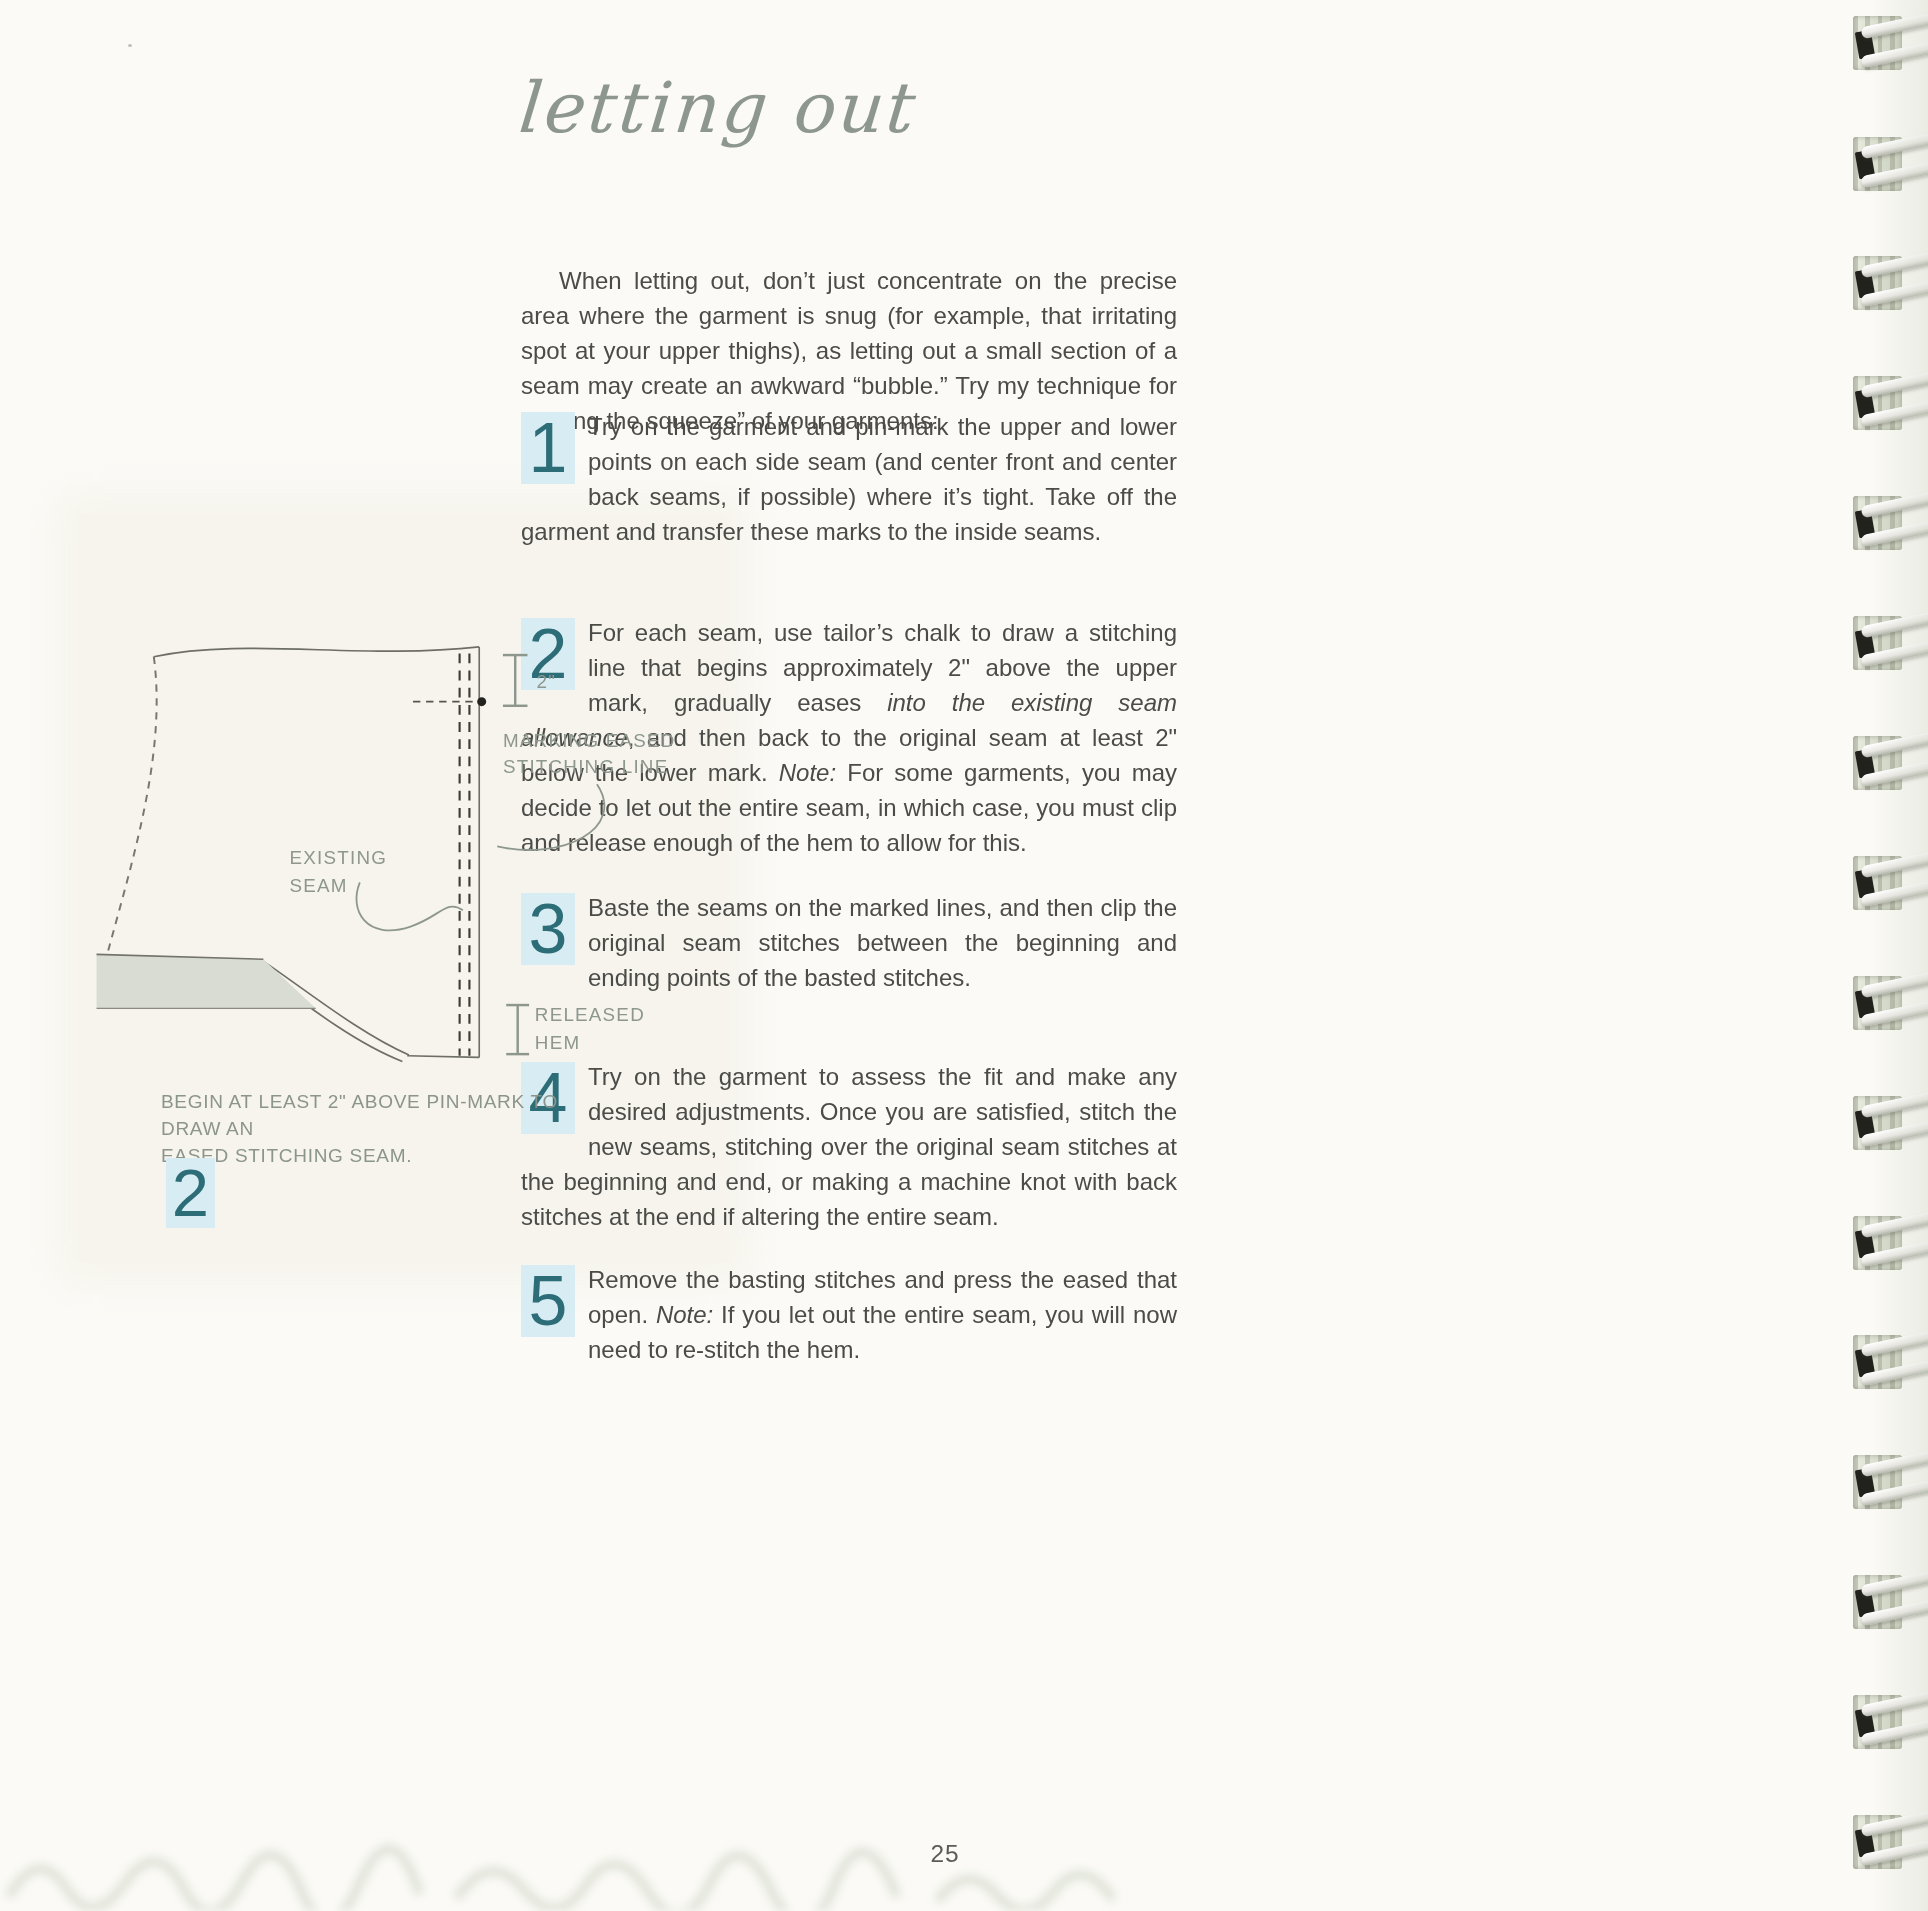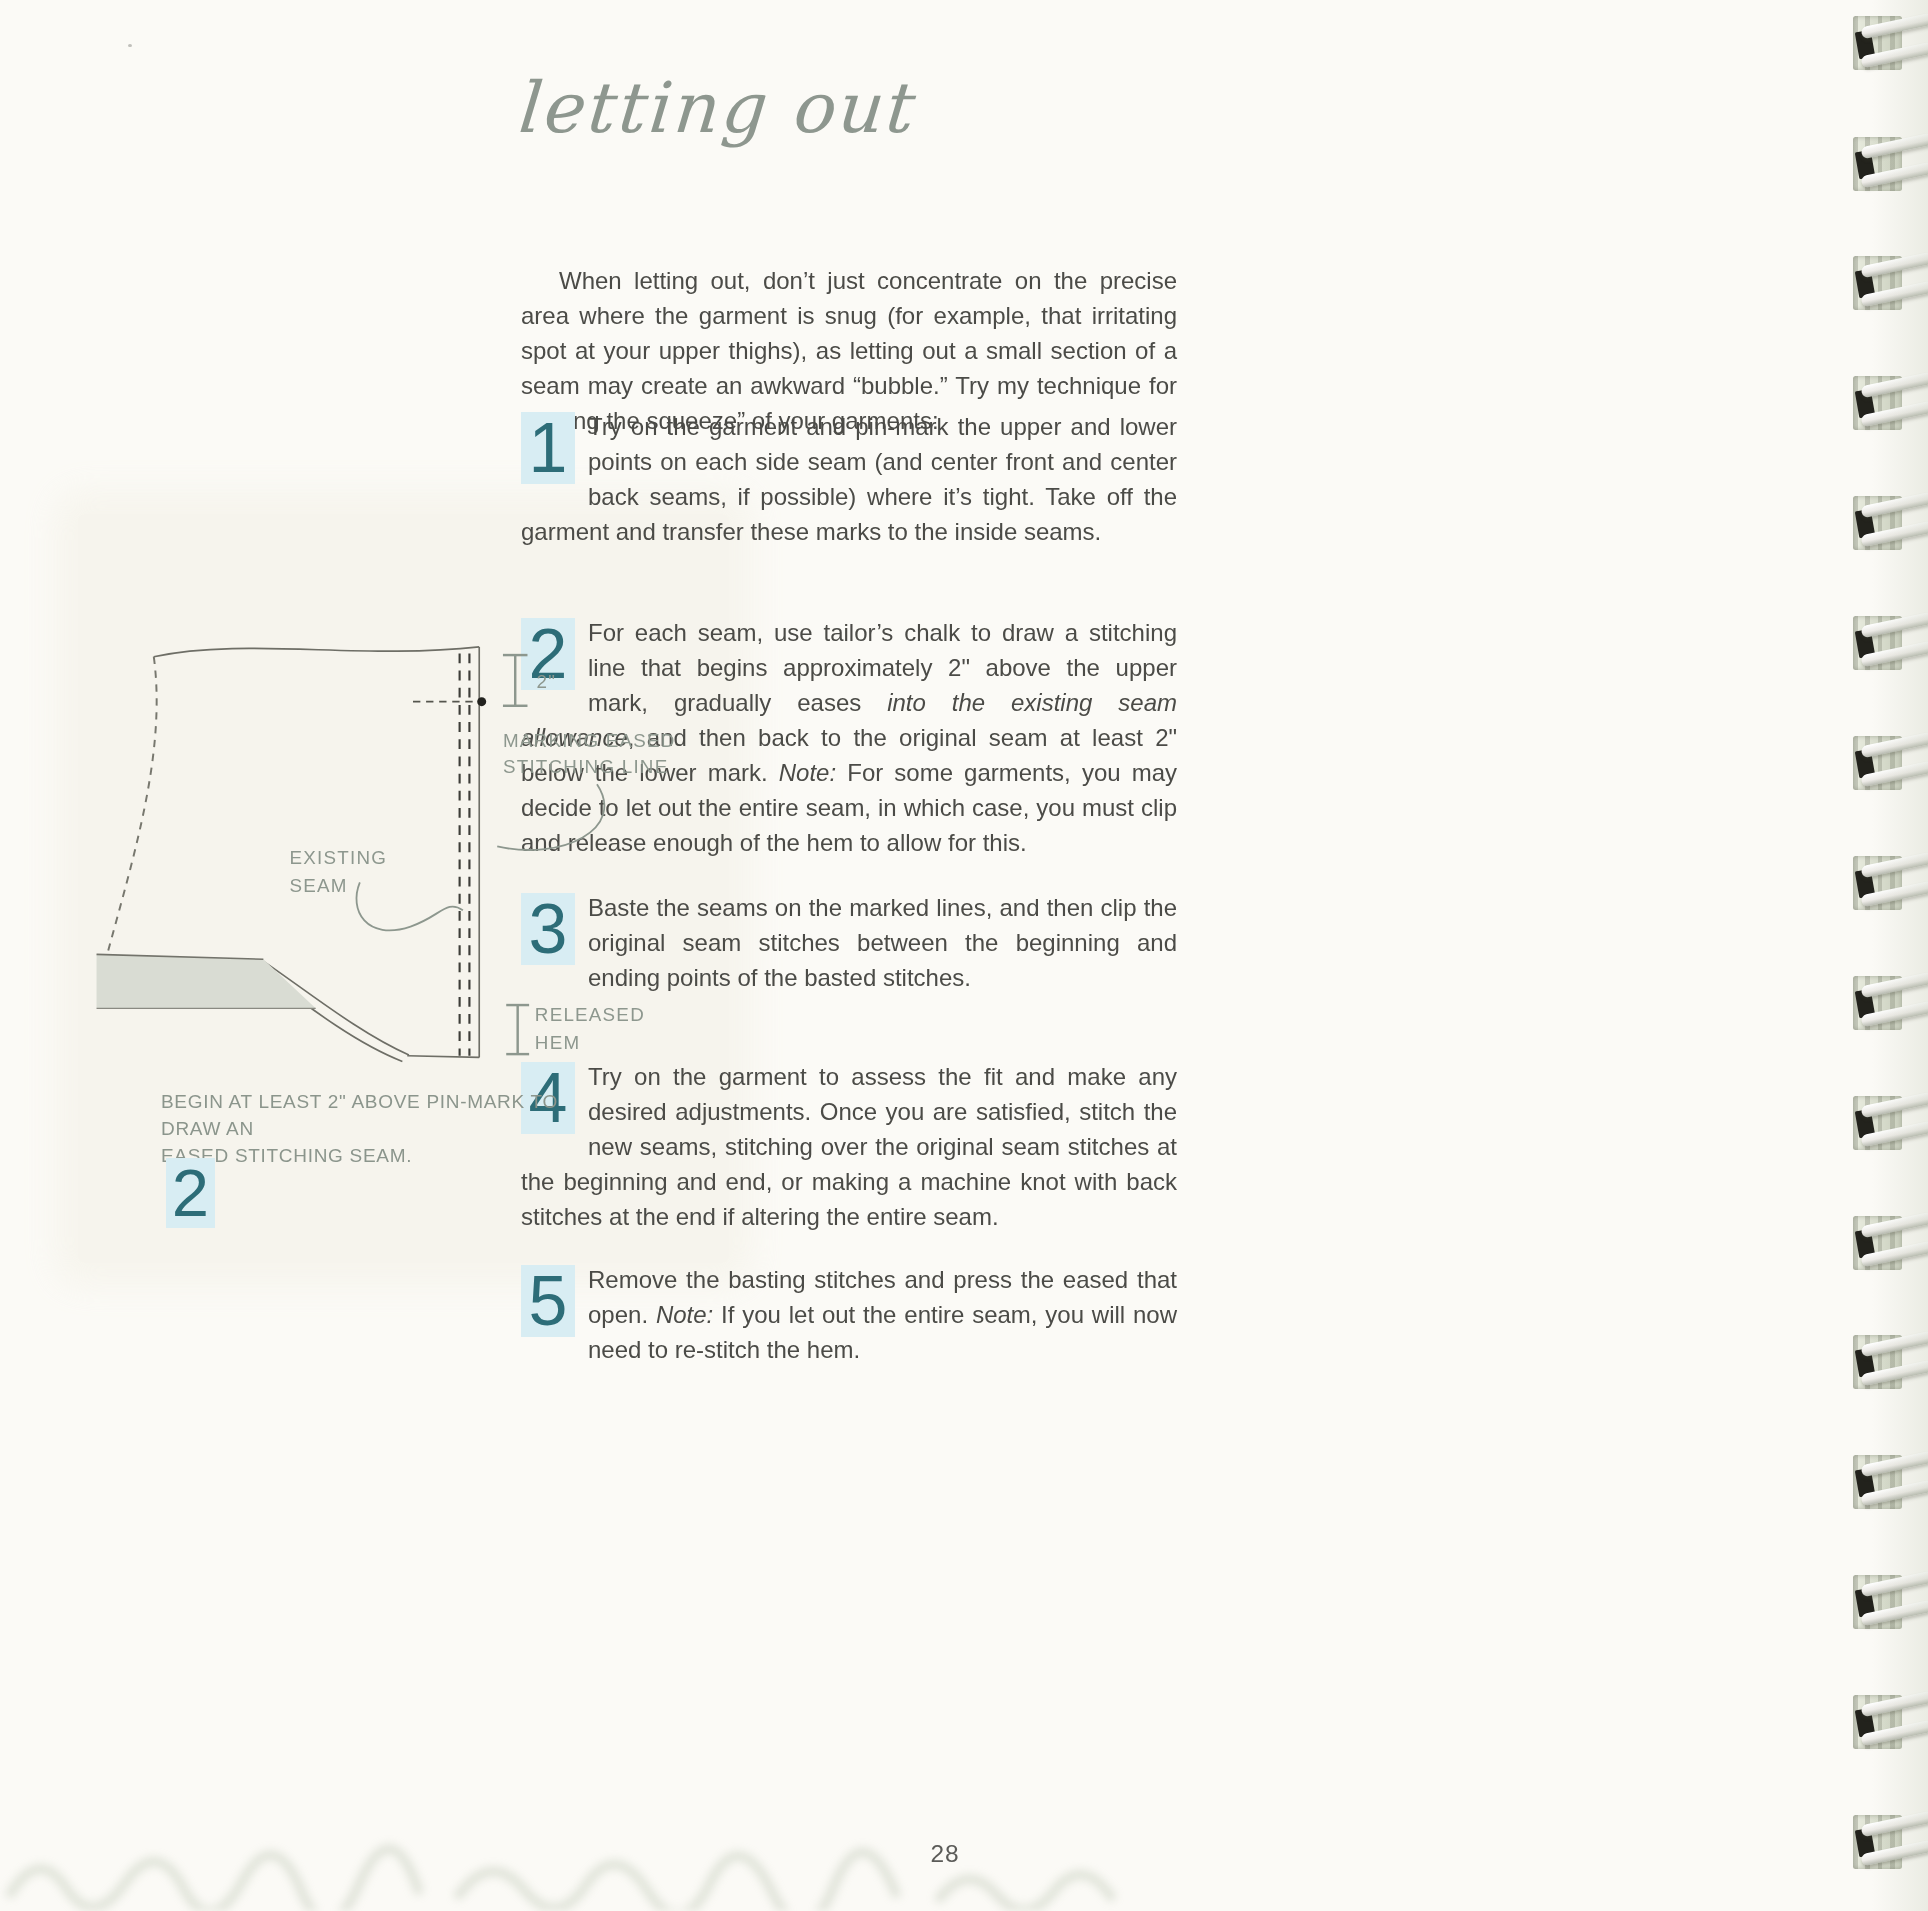--- a/index.html
+++ b/index.html
@@ -189,7 +189,7 @@
 
   <div class="fig-number">2</div>
 
-  <div class="page-number">28</div>
+  <div class="page-number">25</div>
 
   <svg class="ghost" width="1309" height="88" viewBox="0 0 1600 108">
     <g fill="none" stroke="#a3b097" stroke-width="13" stroke-linecap="round" opacity=".55">

